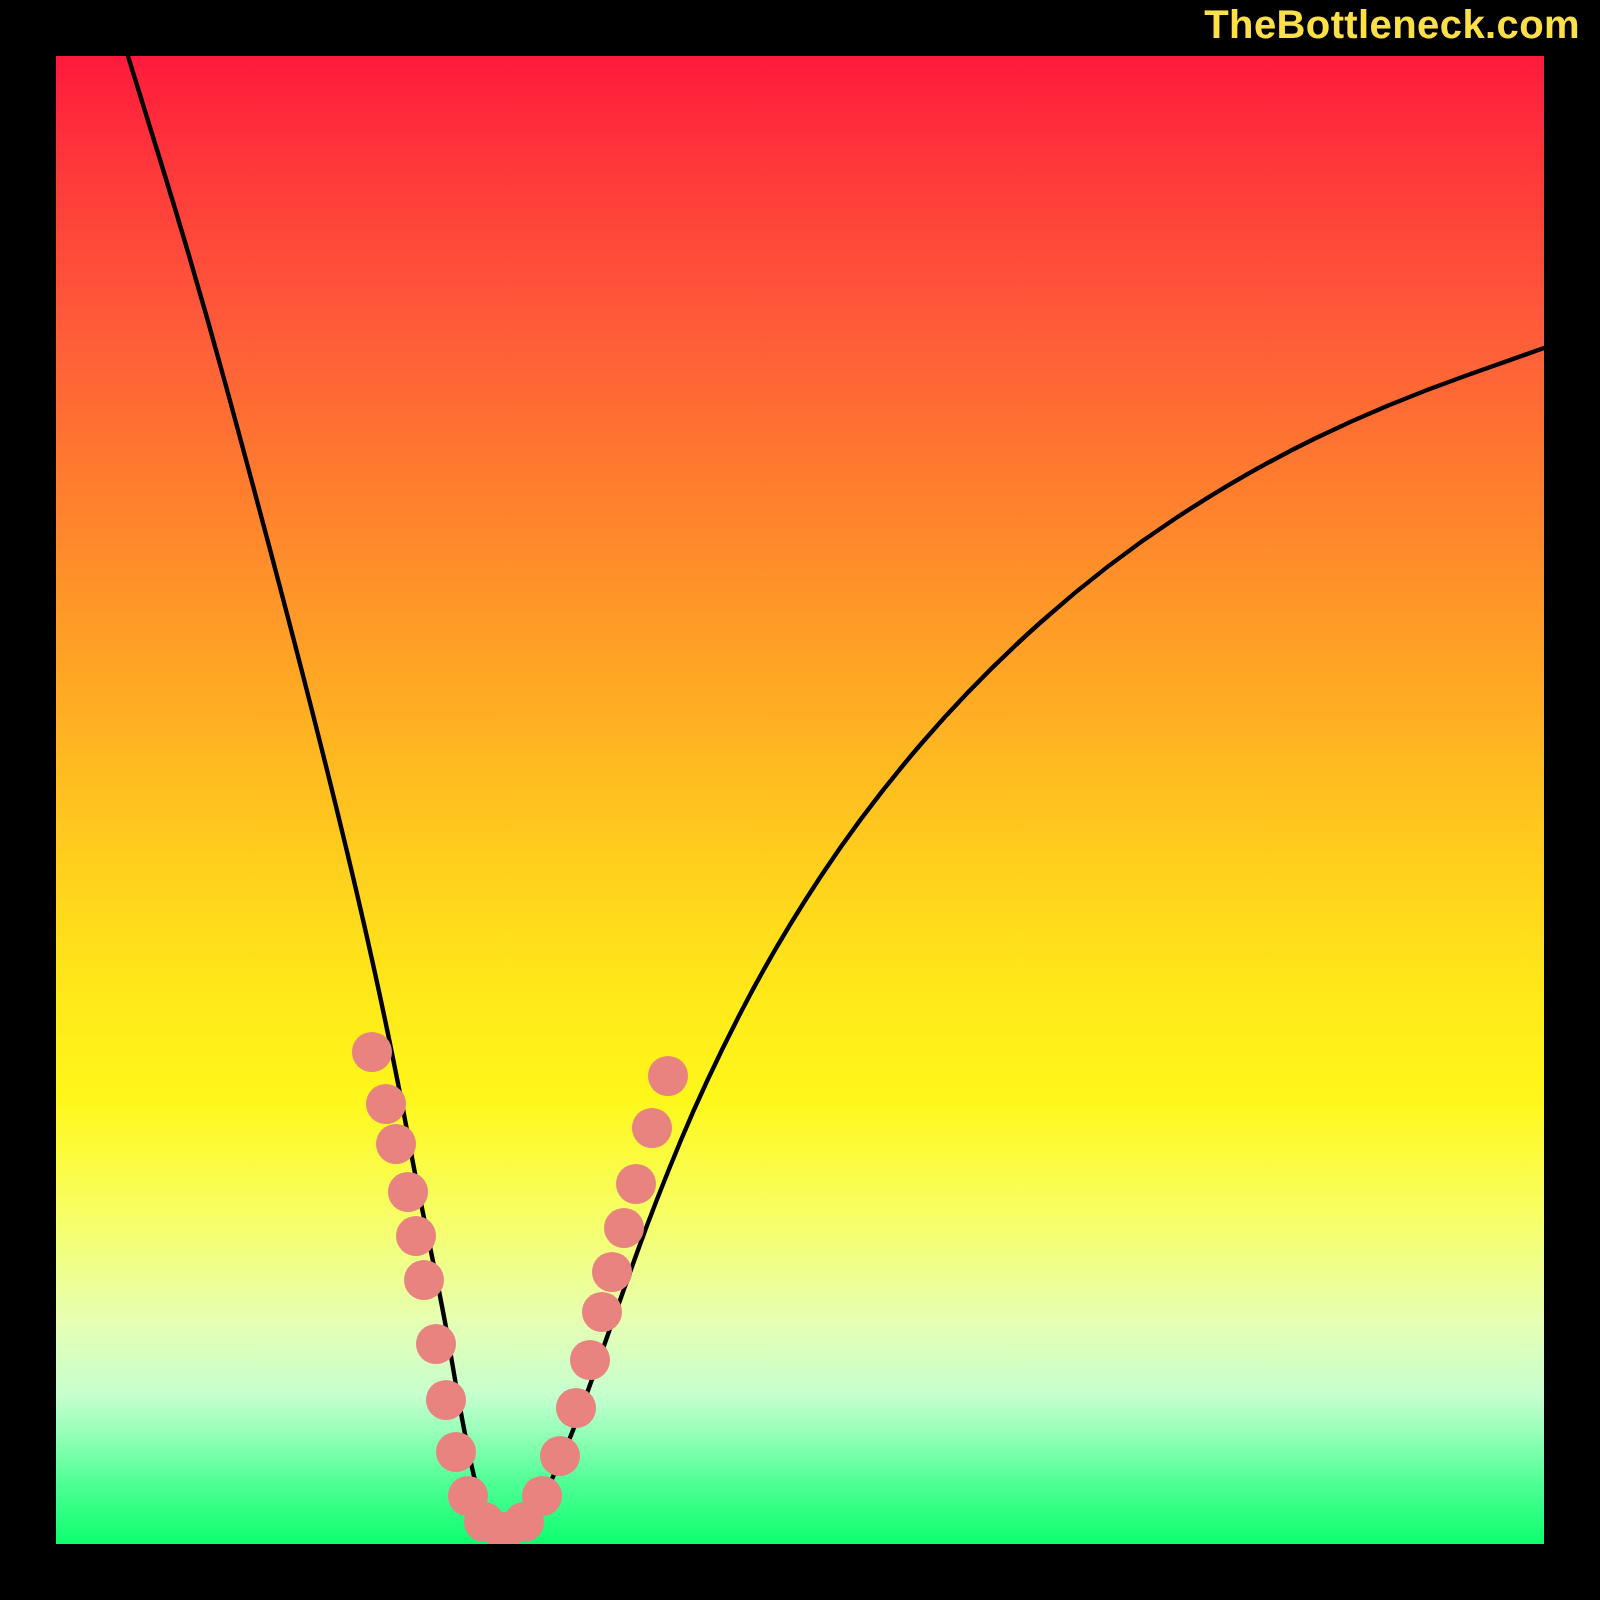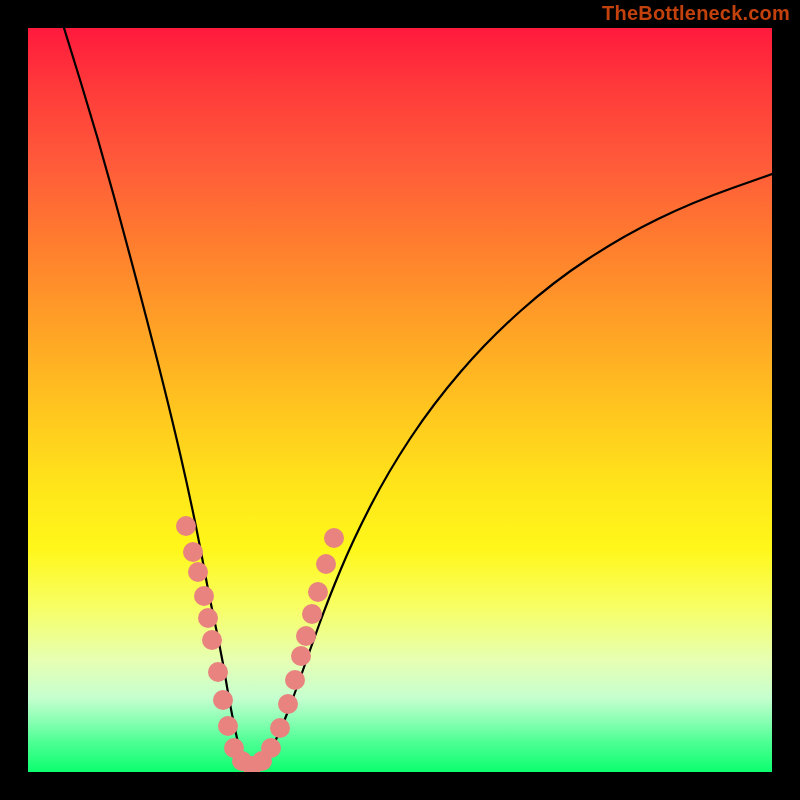--- a/index.html
+++ b/index.html
@@ -44,7 +44,7 @@
     position: absolute;
     top: 2px;
     right: 10px;
-    color: #c2410c;
+    color: #fde047;
     font-size: 20px;
     font-weight: 600;
     letter-spacing: 0.2px;

